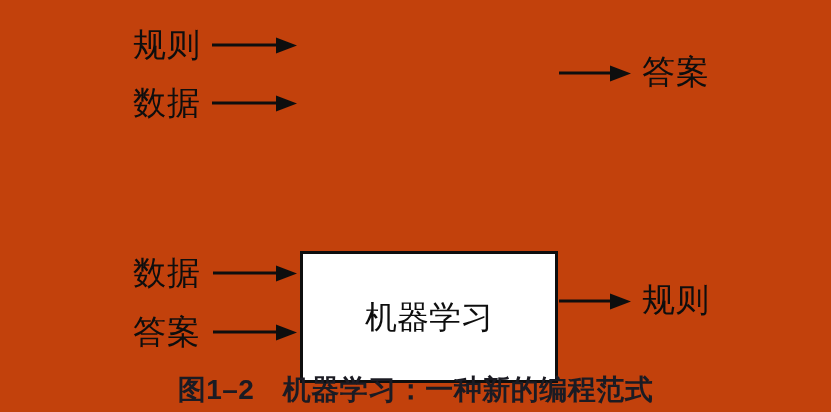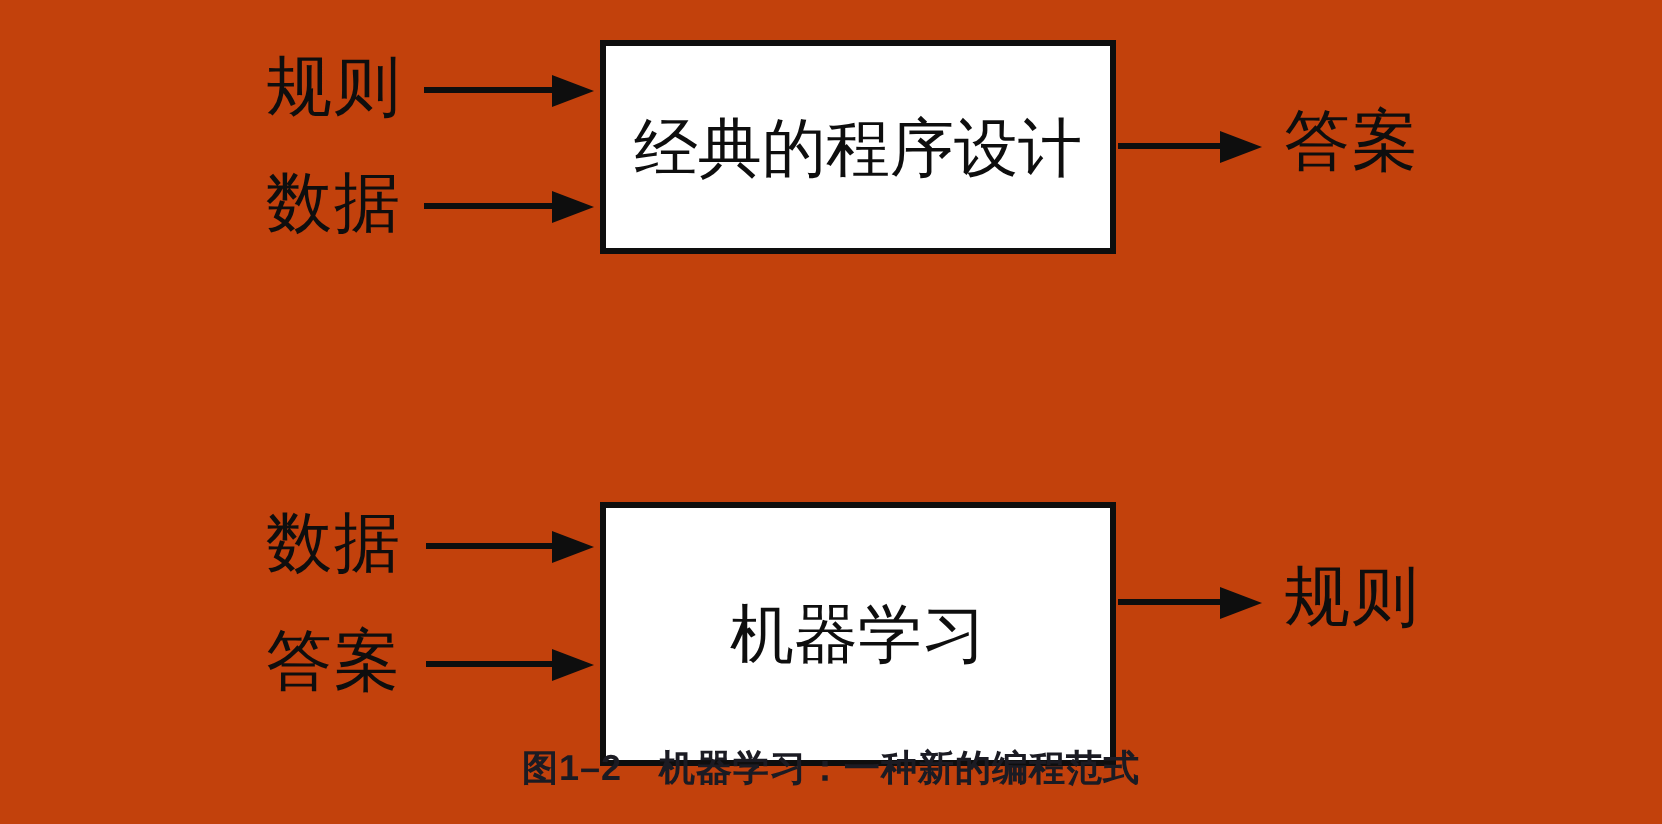--- a/index.html
+++ b/index.html
@@ -96,9 +96,6 @@
   <div class="cjk-label t-in2">数据</div>
   <div class="arrow t-arr1"></div>
   <div class="arrow t-arr2"></div>
-  <div class="process-box t-box">
-    <span class="process-label">经典的程序设计</span>
-  </div>
   <div class="arrow t-out-arr"></div>
   <div class="cjk-label t-out">答案</div>
 

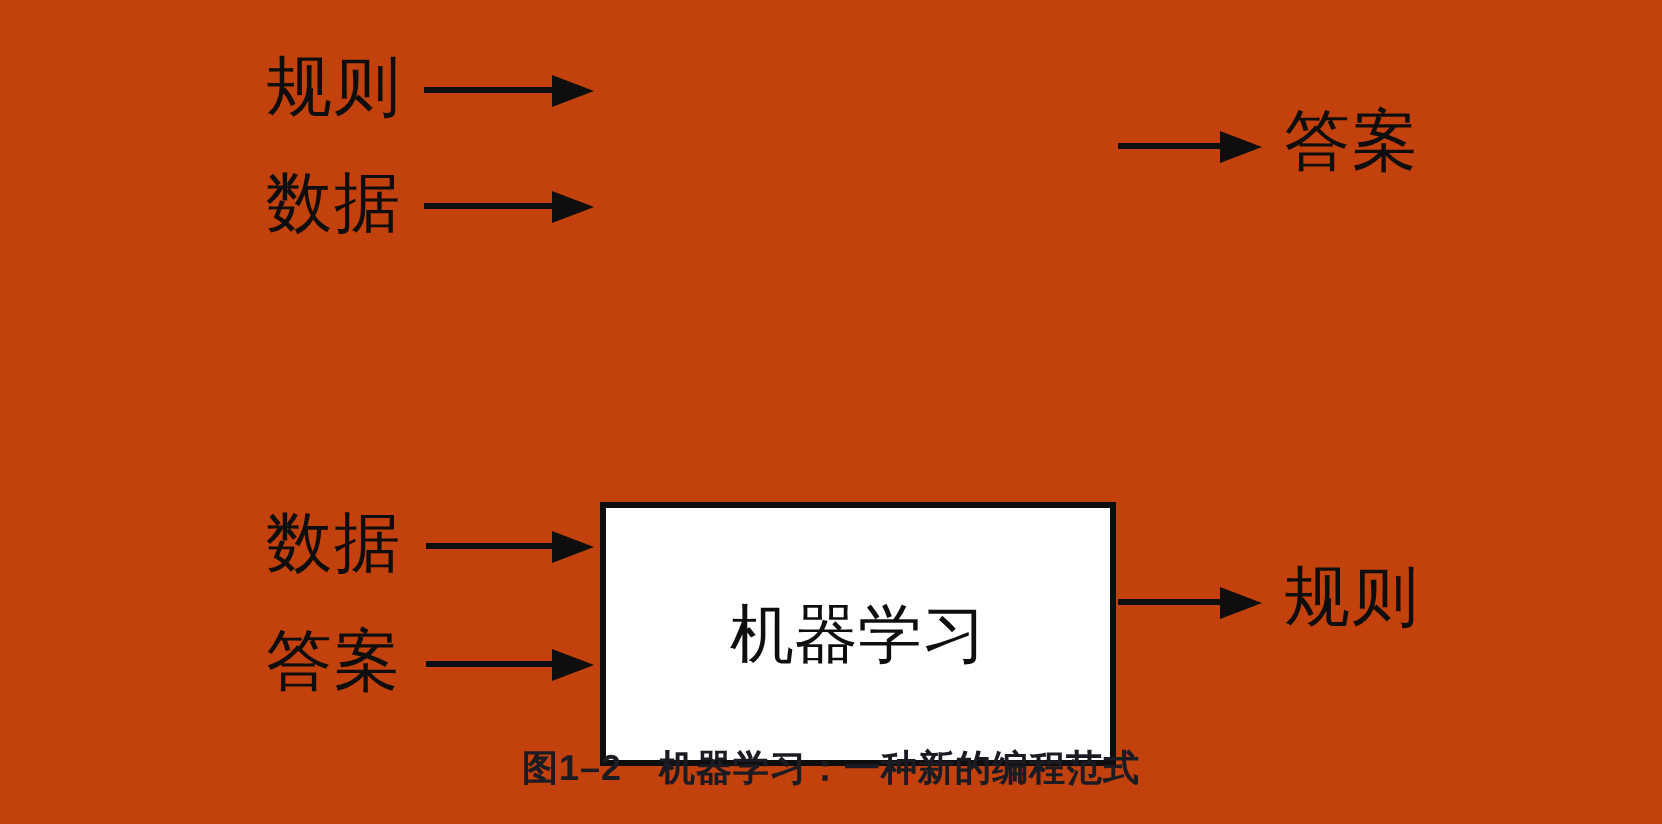--- a/index.html
+++ b/index.html
@@ -65,7 +65,7 @@
     text-align: center;
     font-family: "Liberation Sans", sans-serif;
     font-weight: 700;
-    font-size: 18px;
+    font-size: 28px;
     line-height: 1.15;
     color: #1b1b23;
     letter-spacing: 0.5px;

